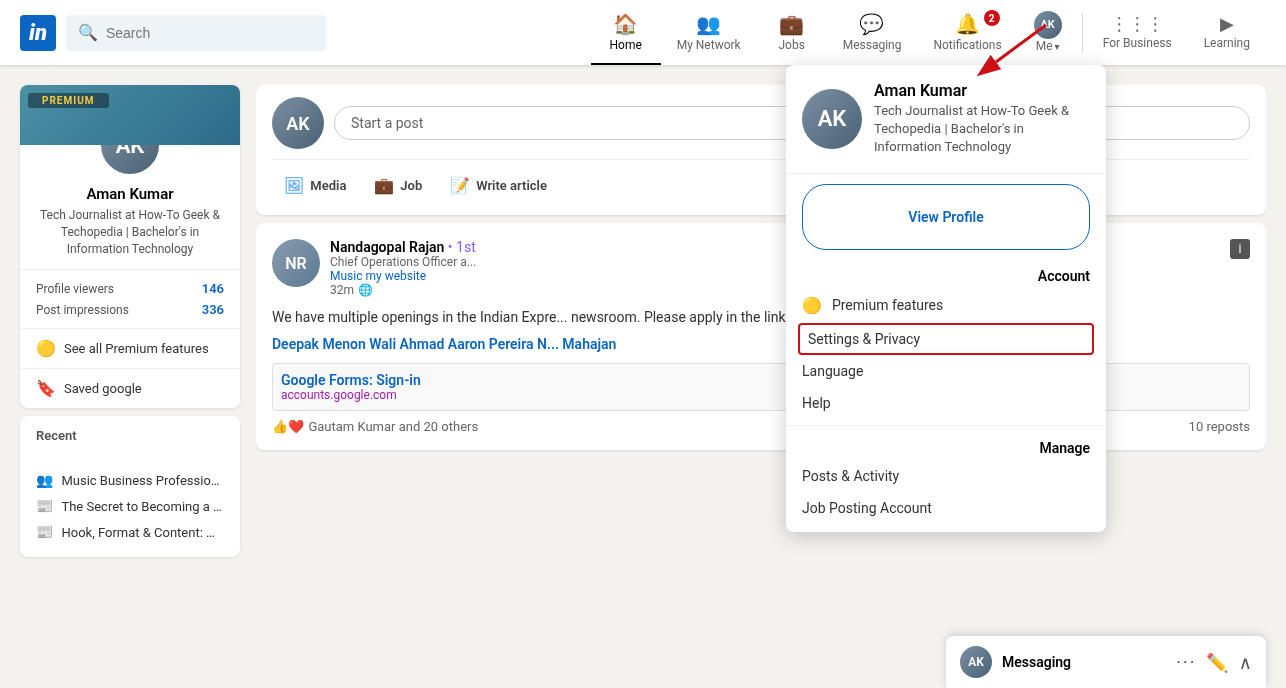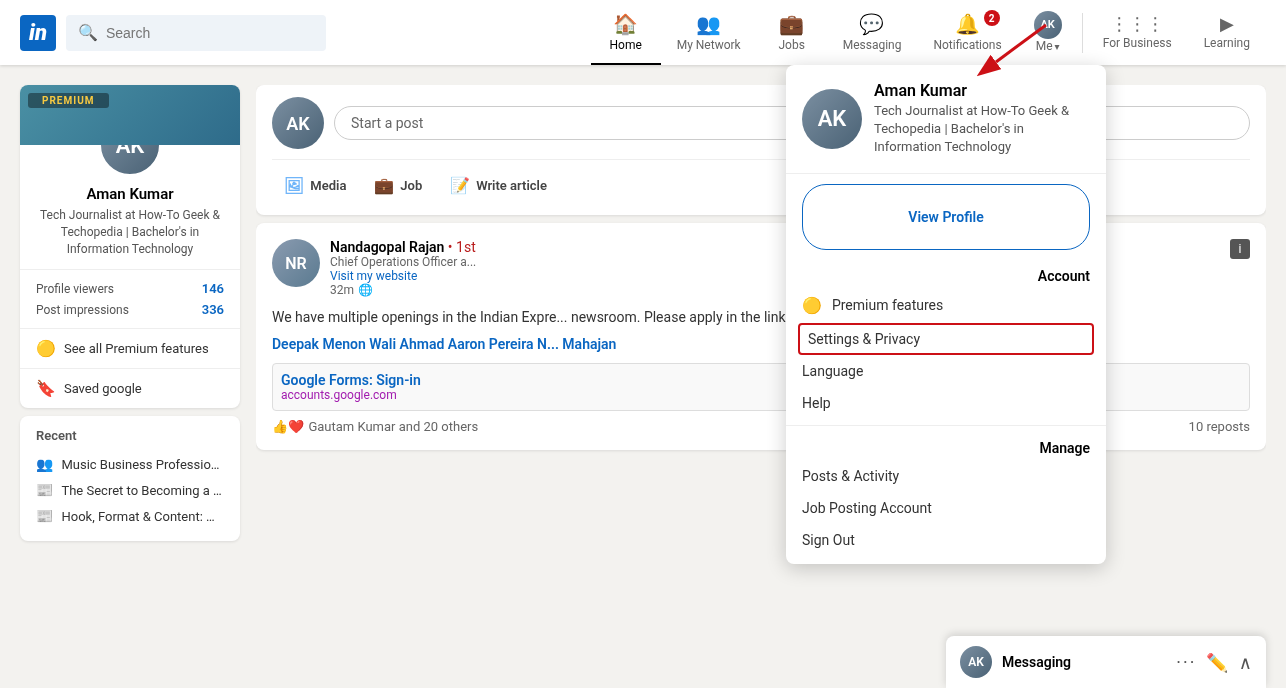--- a/index.html
+++ b/index.html
@@ -200,7 +200,7 @@
     }
     .post-meta { flex: 1; }
     .post-author { font-size: 14px; font-weight: 600; color: #000; }
-    .post-author-badge { color: #b91c1c; font-weight: 400; text-align: center; }
+    .post-author-badge { color: #8b5cf6; font-weight: 400; text-align: center; }
     .post-subtitle { font-size: 12px; color: #666; }
     .post-time { font-size: 12px; color: #666; display: flex; align-items: center; gap: 4px; }
     .post-body { margin-top: 10px; font-size: 14px; color: #333; line-height: 1.5; }

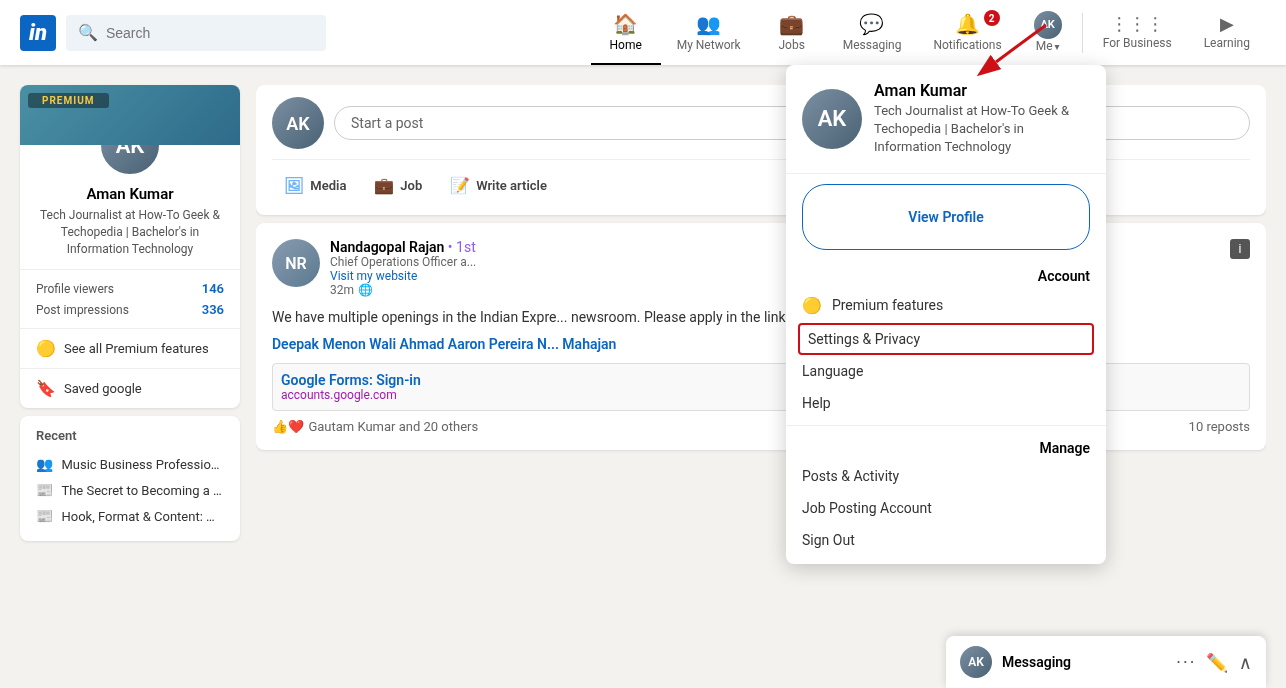--- a/index.html
+++ b/index.html
@@ -440,7 +440,7 @@
             <span>Chief Operations Officer a...</span>
           </div>
           <div class="post-subtitle" style="color:#0a66c2; cursor:pointer;">
-            <span>Visit my website</span>
+            <span>Music my website</span>
           </div>
           <div class="post-time">
             <span>32m</span>

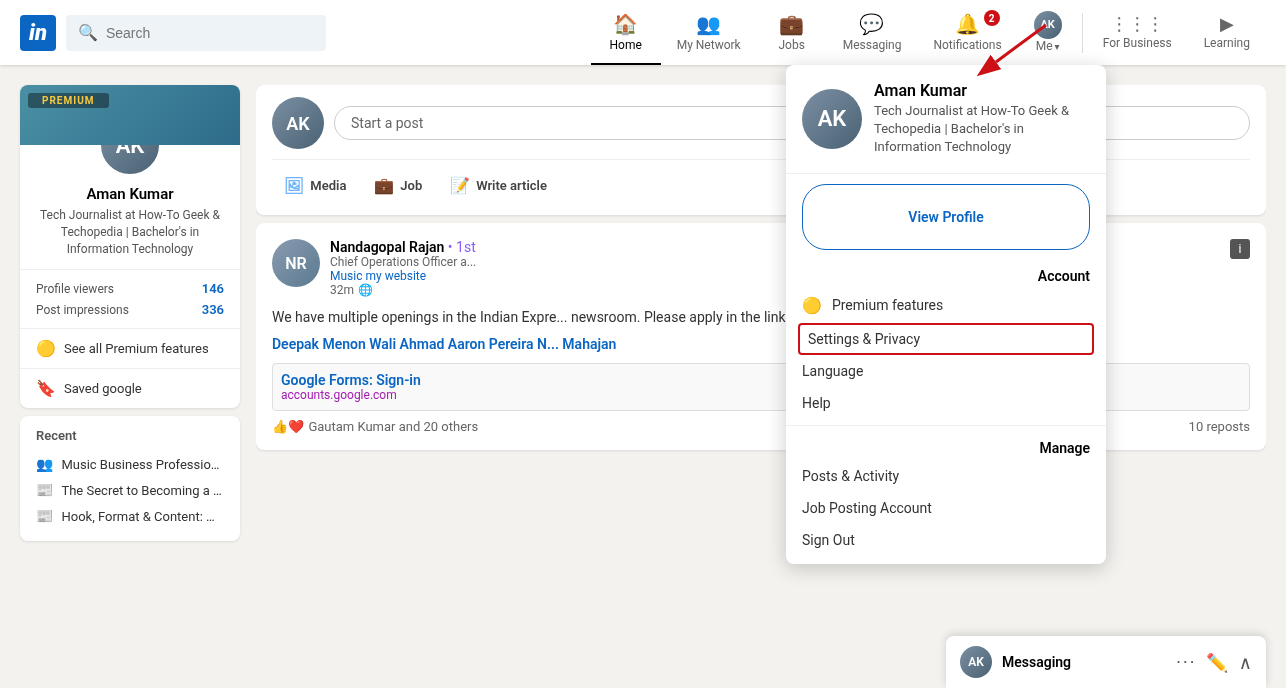--- a/index.html
+++ b/index.html
@@ -147,7 +147,7 @@
       box-shadow: 0 1px 3px rgba(0,0,0,0.1);
       padding: 12px 16px;
     }
-    .recent-title { font-size: 13px; font-weight: 600; color: #555; margin-bottom: 8px; }
+    .recent-title { font-size: 13px; font-weight: 600; color: #555; margin-bottom: 24px; }
     .recent-item {
       display: flex; align-items: center; gap: 8px;
       padding: 5px 0; cursor: pointer;

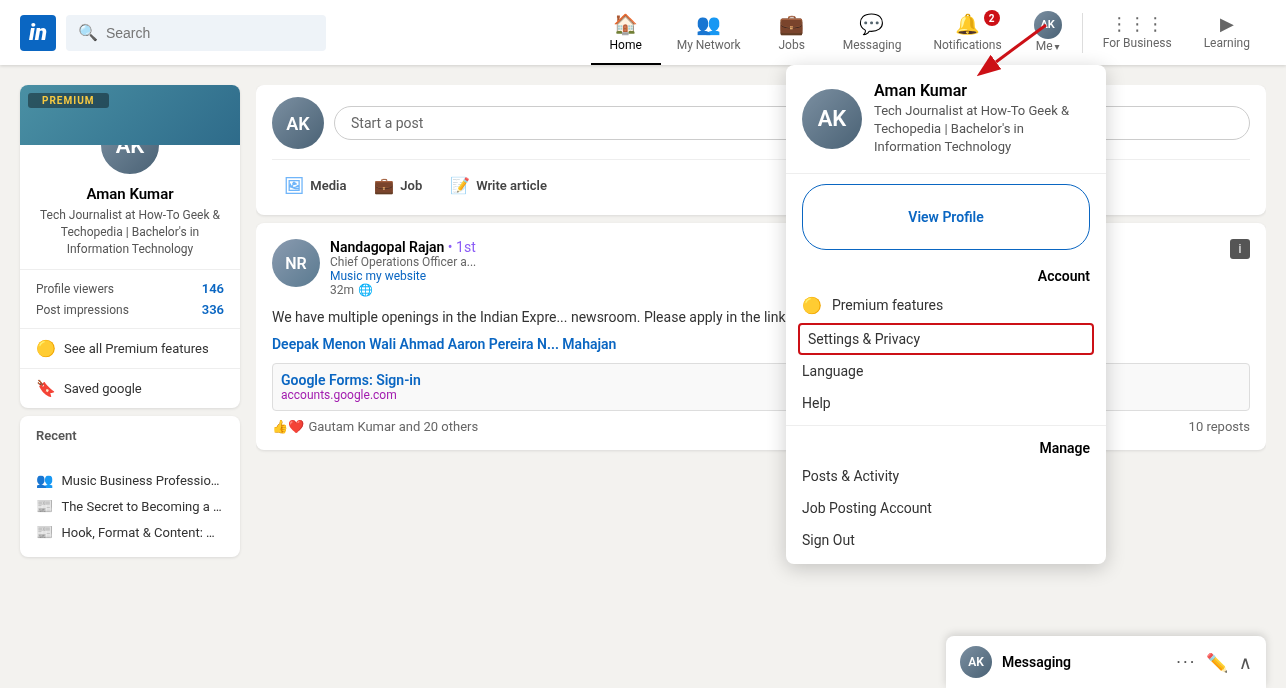--- a/index.html
+++ b/index.html
@@ -504,9 +504,6 @@
   <div class="dropdown-item">
     <span>Job Posting Account</span>
   </div>
-  <div class="dropdown-item">
-    <span>Sign Out</span>
-  </div>
 </div>
 
 <div class="red-arrow">

